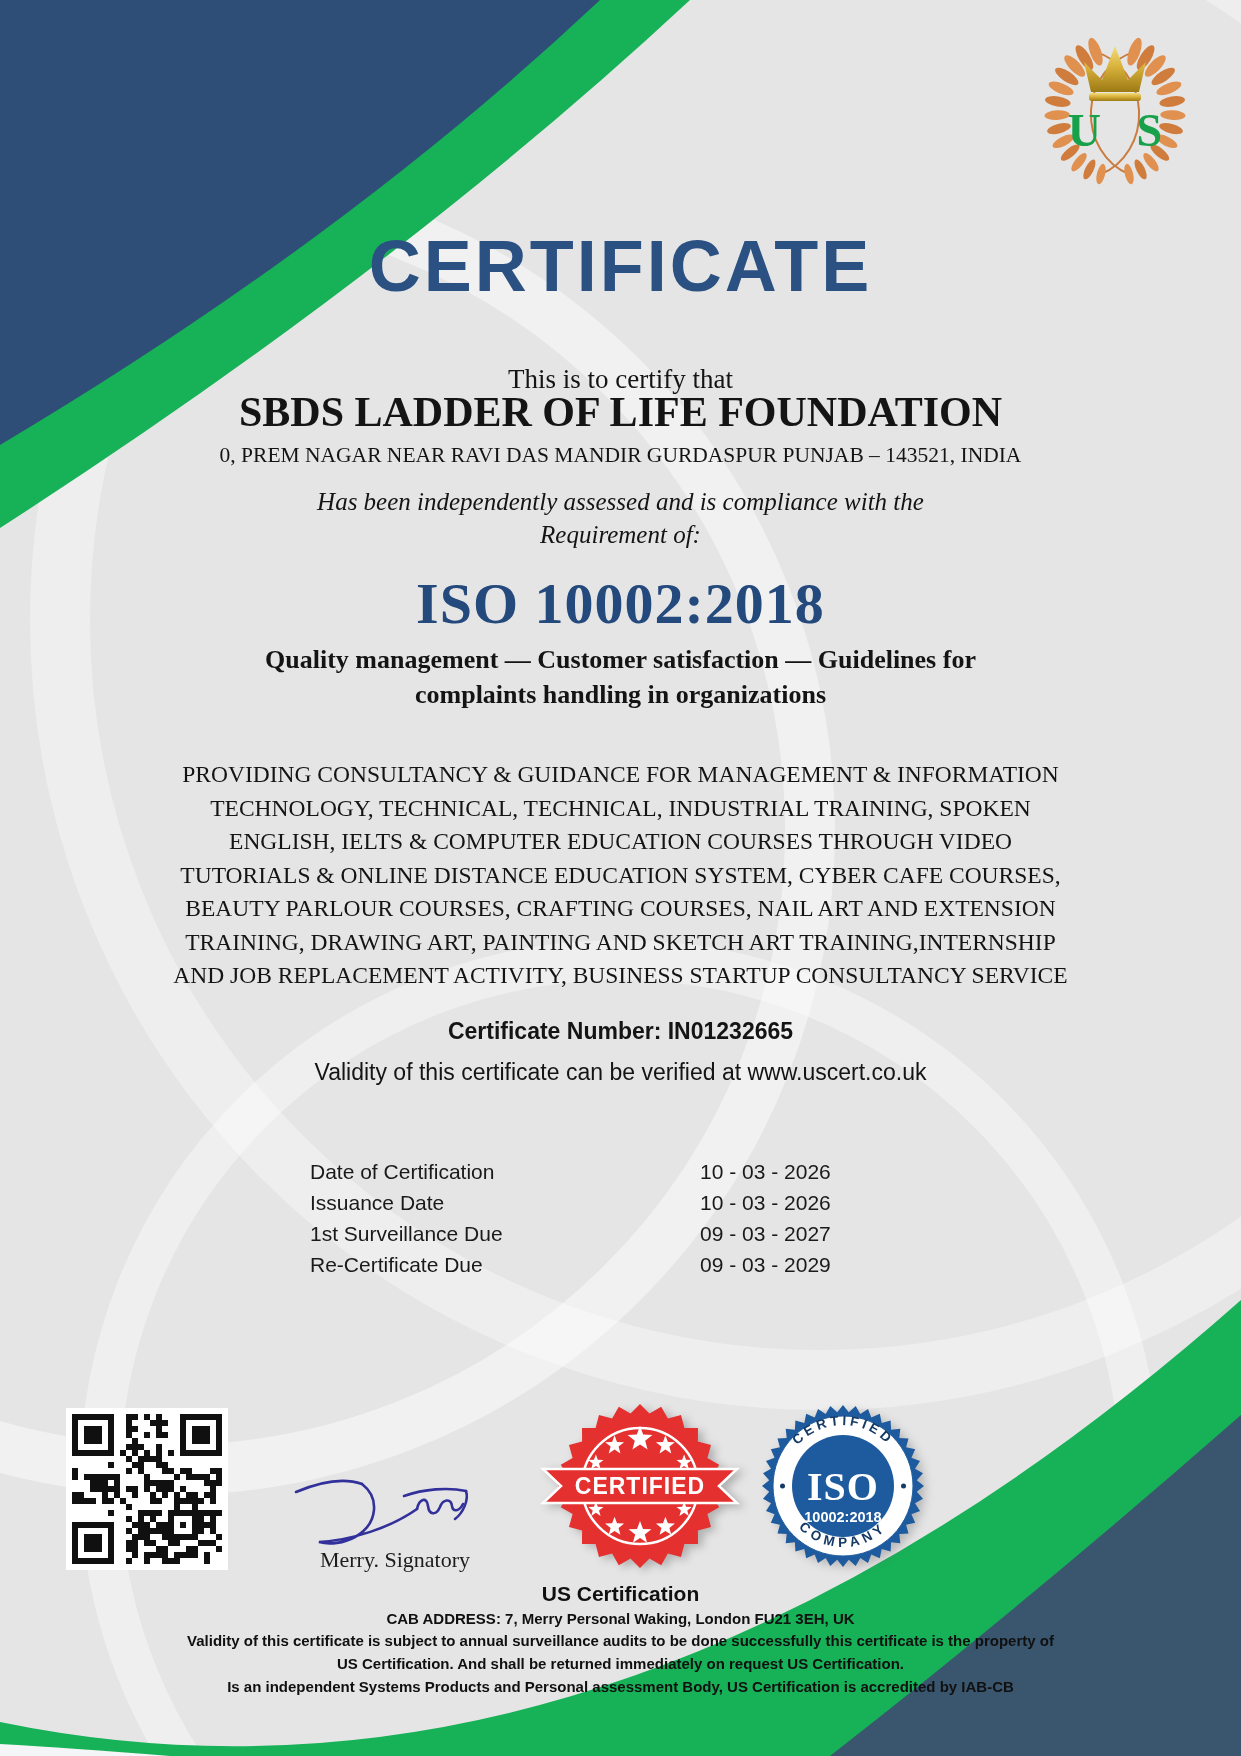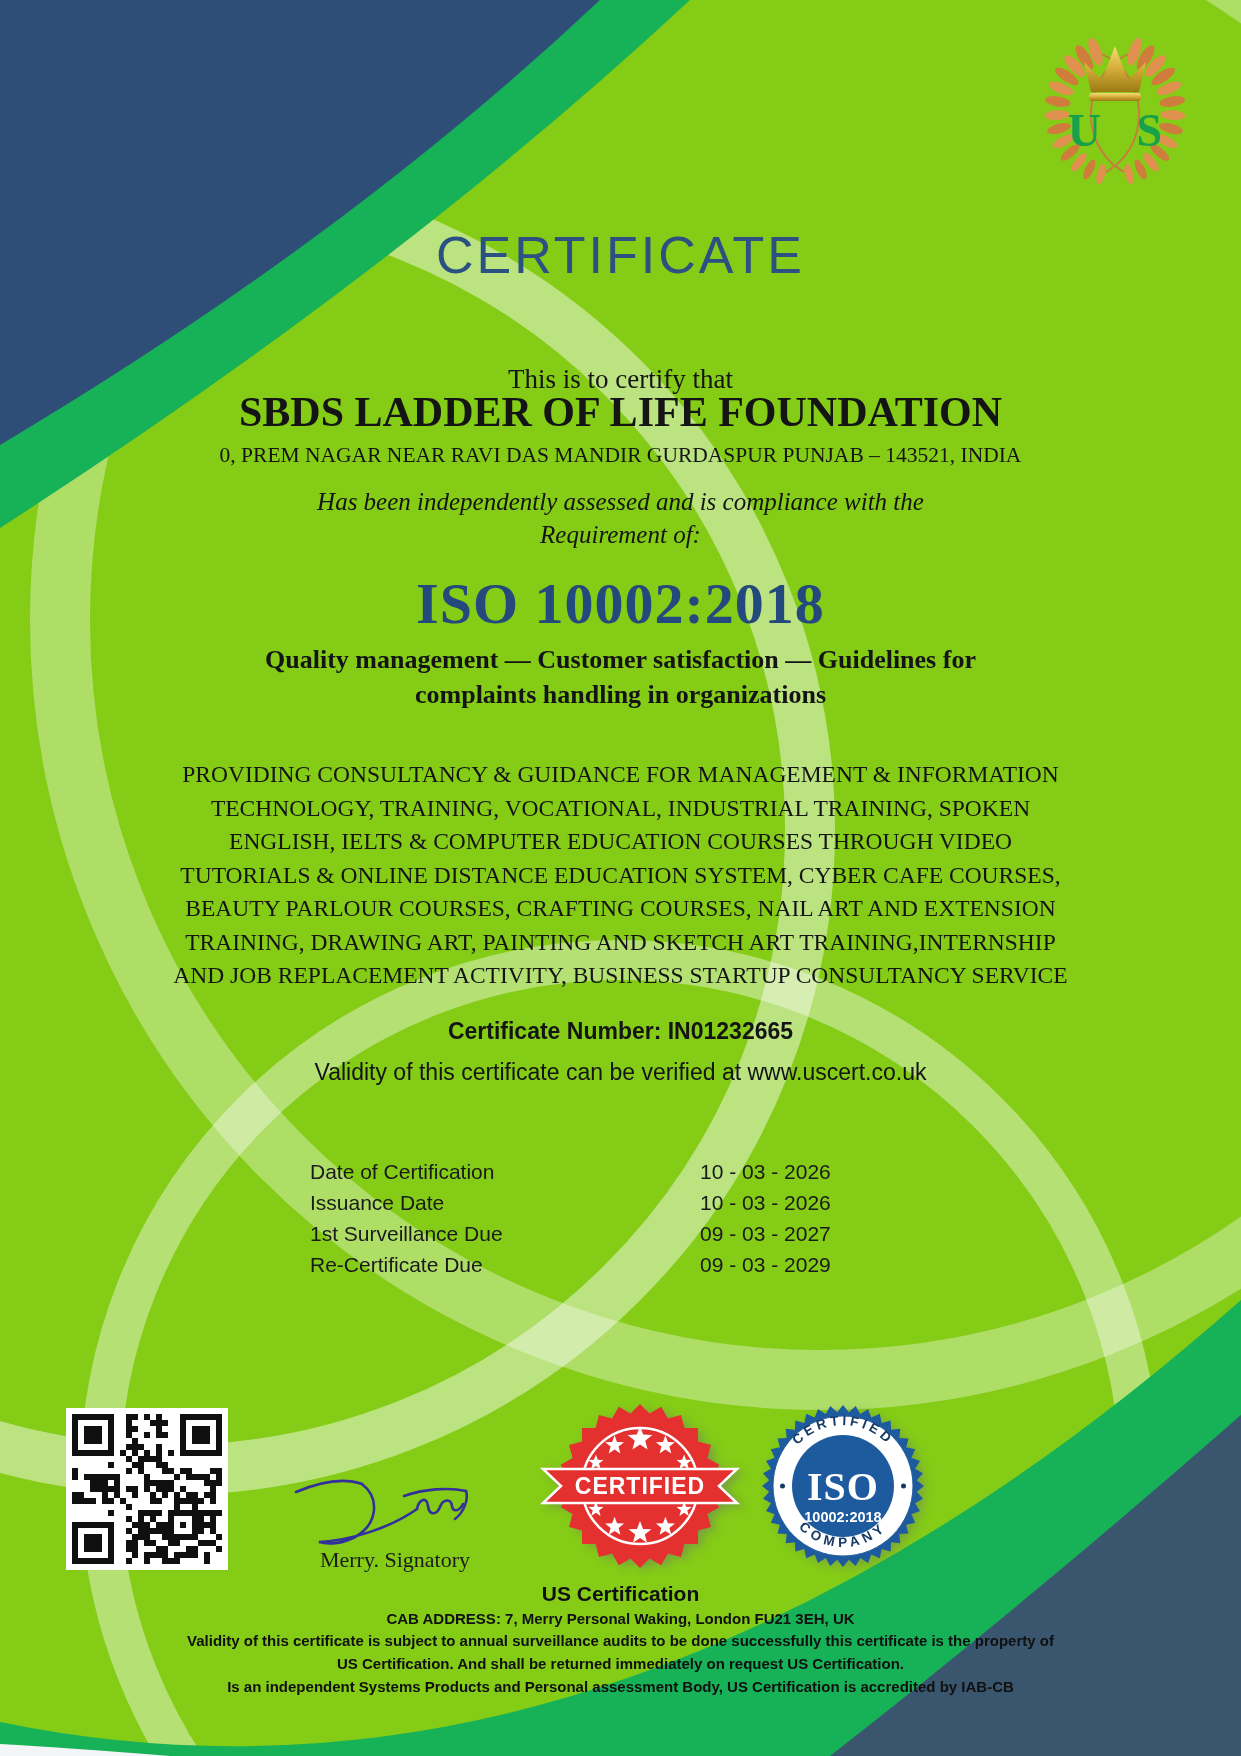--- a/index.html
+++ b/index.html
@@ -3,7 +3,7 @@
 <meta charset="utf-8">
 <style>
   html,body{margin:0;padding:0;background:#888;}
-  .page{position:relative;width:1241px;height:1756px;margin:0 auto;background:#84cc16;overflow:hidden;
+  .page{position:relative;width:1241px;height:1756px;margin:0 auto;background:#e5e5e5;overflow:hidden;
         font-family:"Liberation Sans","DejaVu Sans",sans-serif;}
   .decor{position:absolute;inset:0;pointer-events:none;}
   .txt{position:absolute;left:16px;width:1209px;text-align:center;color:#141414;}

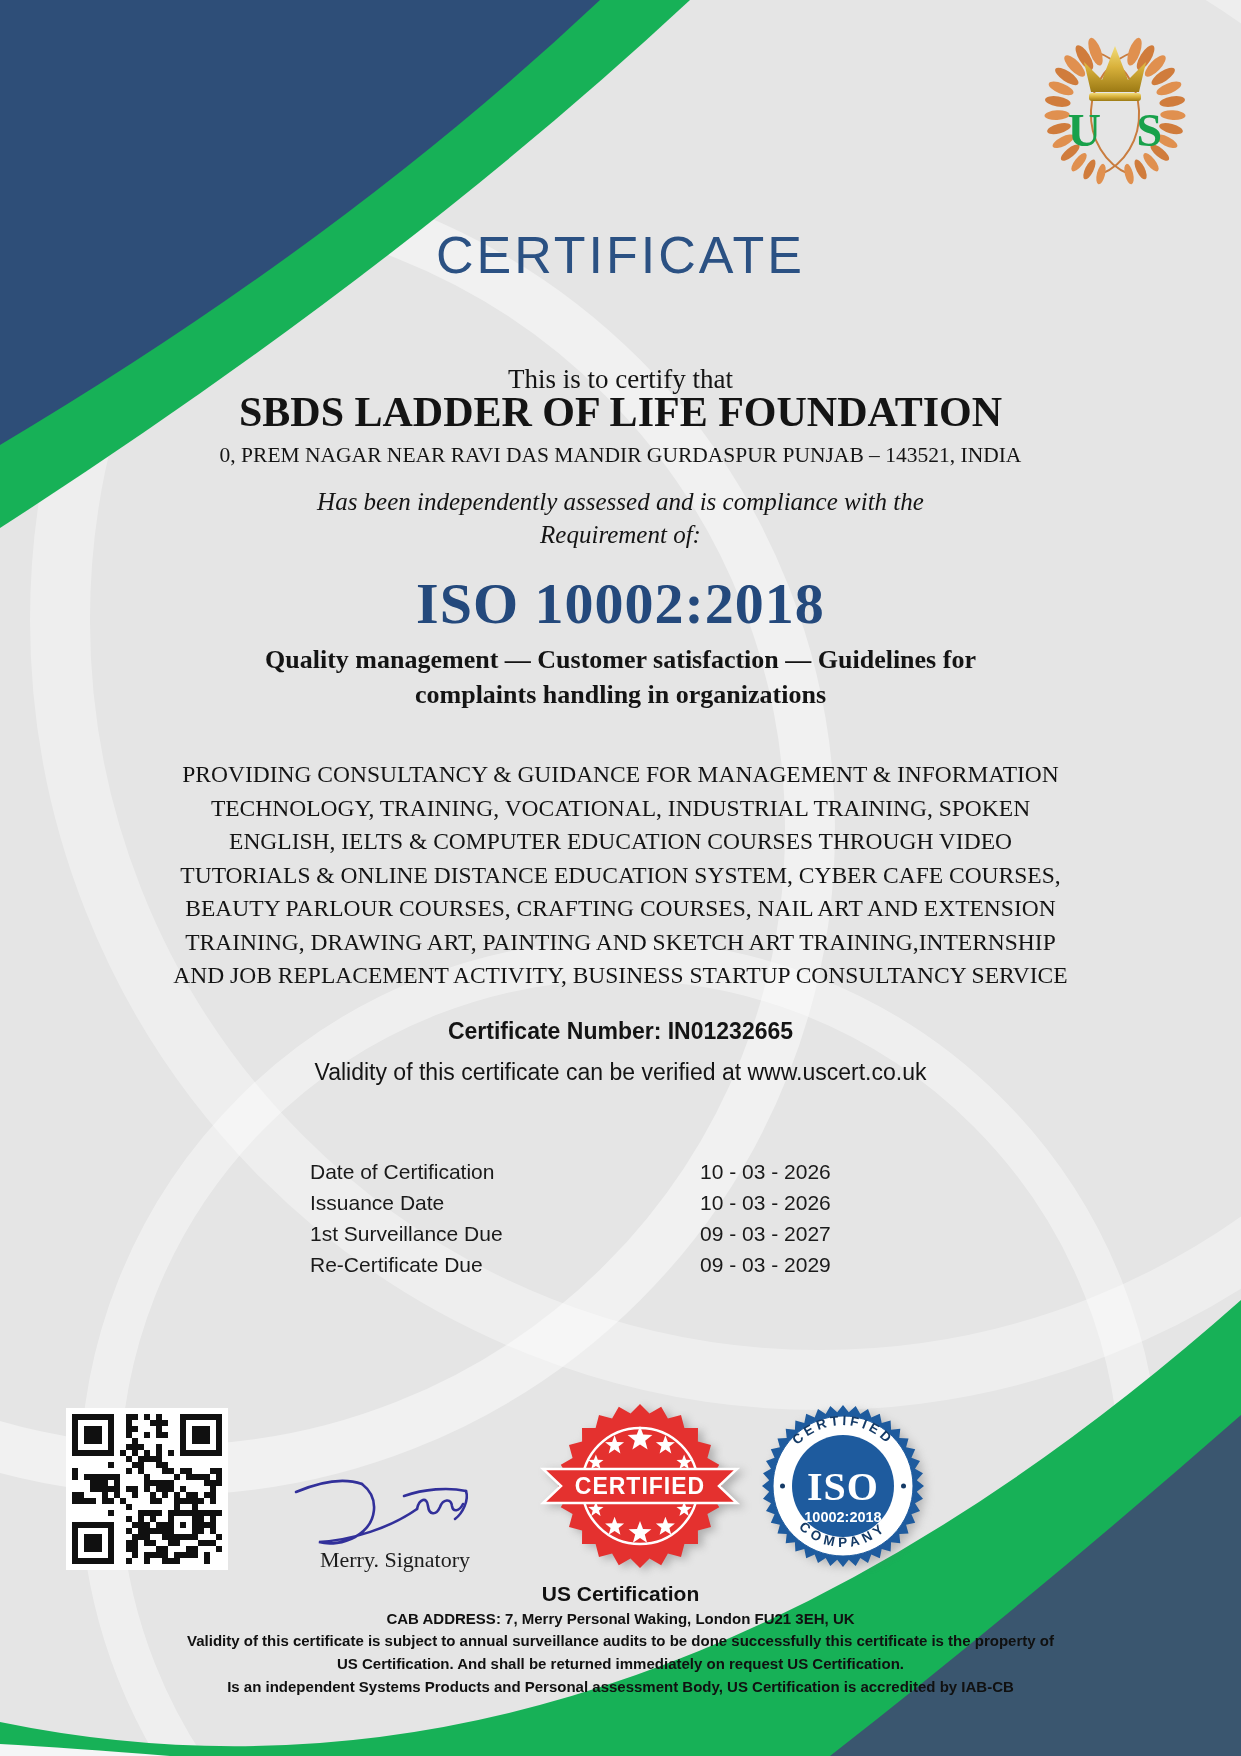--- a/index.html
+++ b/index.html
@@ -8,7 +8,7 @@
   .decor{position:absolute;inset:0;pointer-events:none;}
   .txt{position:absolute;left:16px;width:1209px;text-align:center;color:#141414;}
   .serif{font-family:"Liberation Serif","DejaVu Serif",serif;}
-  .title{top:225px;font-size:52px;font-weight:400;letter-spacing:3px;color:#2b5183;}
+  .title{top:225px;font-size:72px;font-weight:700;letter-spacing:3px;color:#2b5183;}
   .certify{top:364px;font-size:27px;}
   .company{top:388px;font-size:42px;font-weight:700;}
   .address{top:443px;font-size:21.5px;}

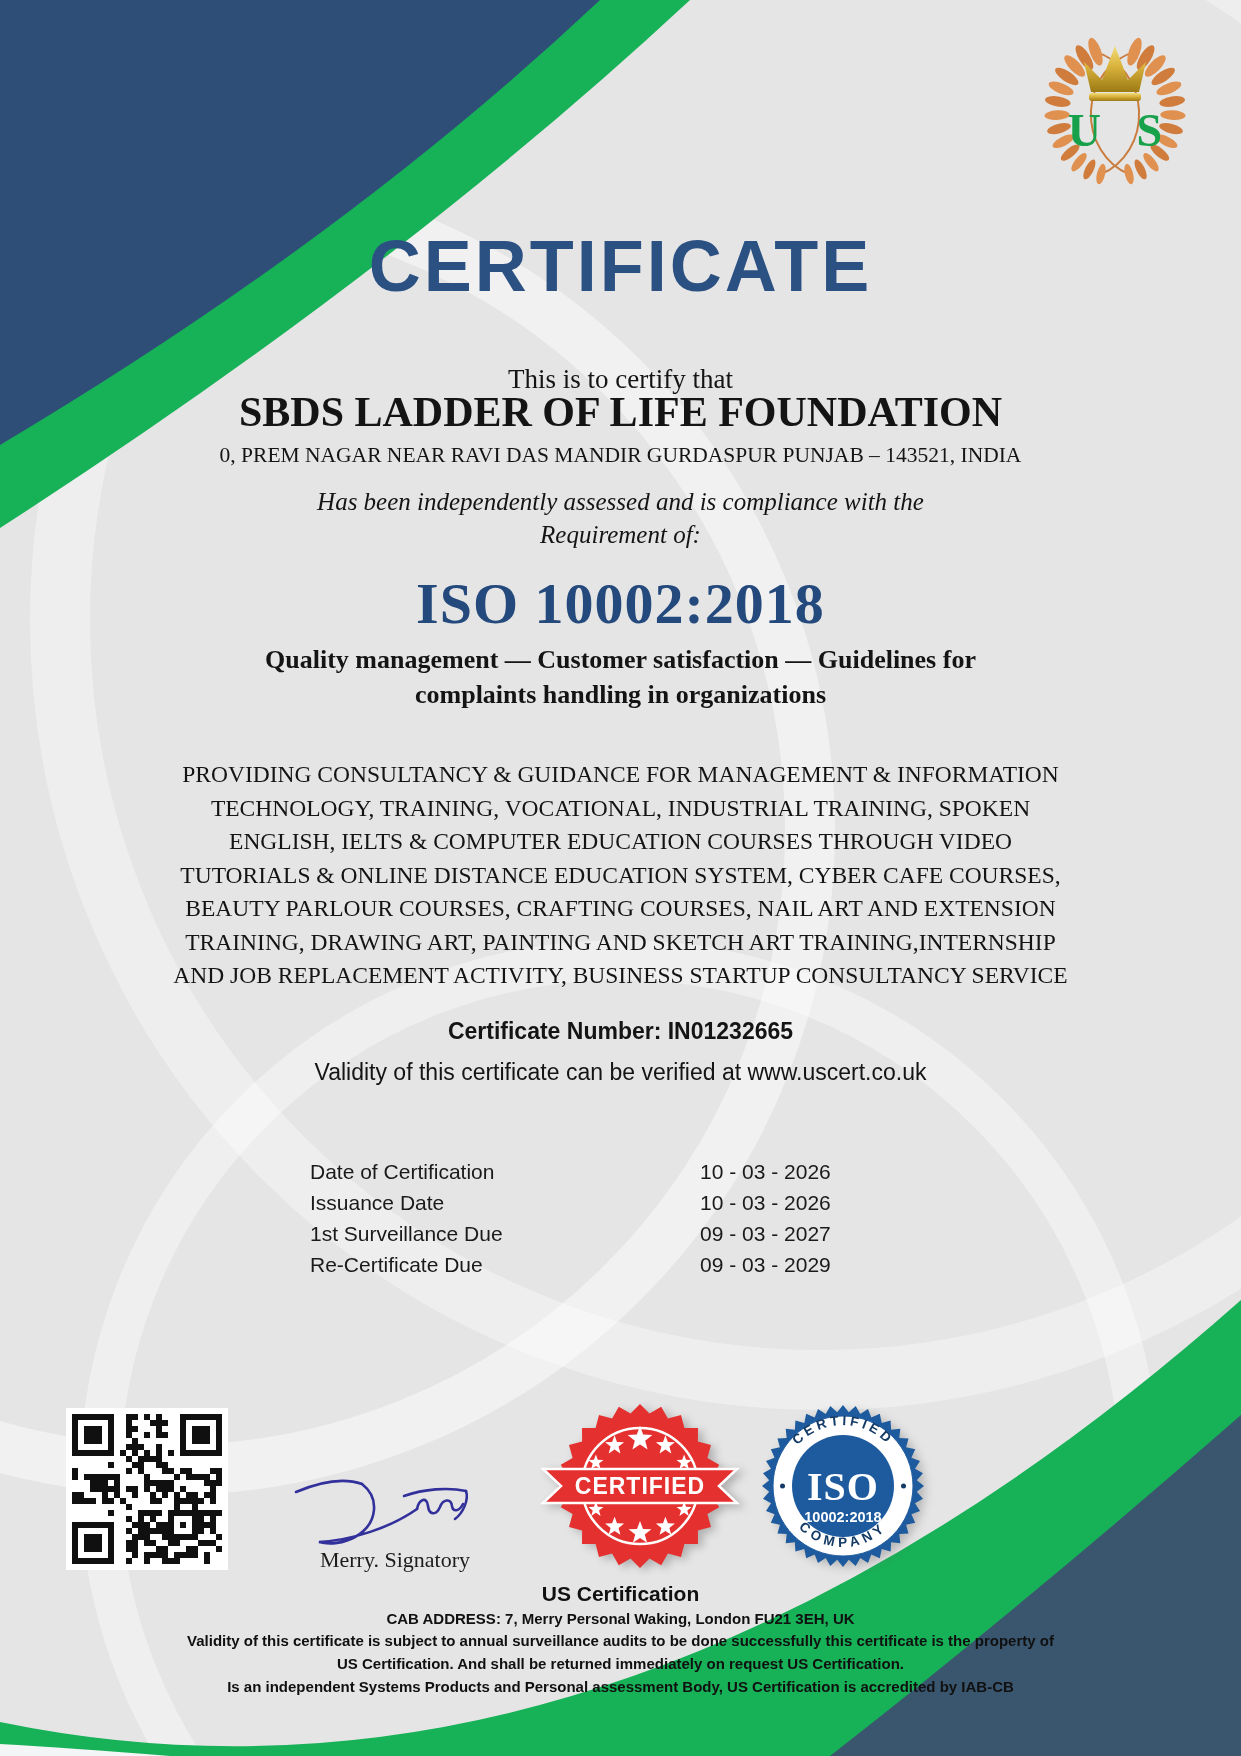--- a/index.html
+++ b/index.html
@@ -350,7 +350,7 @@
 
   <div class="txt scope serif">
     <div>PROVIDING CONSULTANCY &amp; GUIDANCE FOR MANAGEMENT &amp; INFORMATION</div>
-    <div>TECHNOLOGY, TRAINING, VOCATIONAL, INDUSTRIAL TRAINING, SPOKEN</div>
+    <div>TECHNOLOGY, TECHNICAL, TECHNICAL, INDUSTRIAL TRAINING, SPOKEN</div>
     <div>ENGLISH, IELTS &amp; COMPUTER EDUCATION COURSES THROUGH VIDEO</div>
     <div>TUTORIALS &amp; ONLINE DISTANCE EDUCATION SYSTEM, CYBER CAFE COURSES,</div>
     <div>BEAUTY PARLOUR COURSES, CRAFTING COURSES, NAIL ART AND EXTENSION</div>

